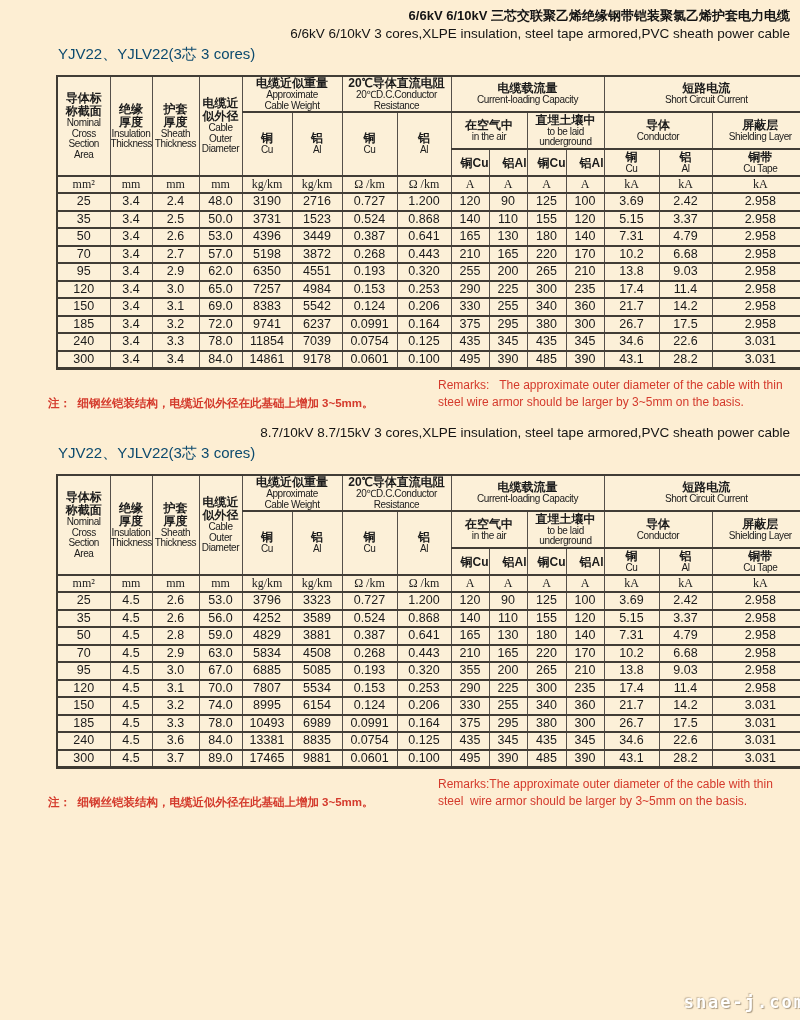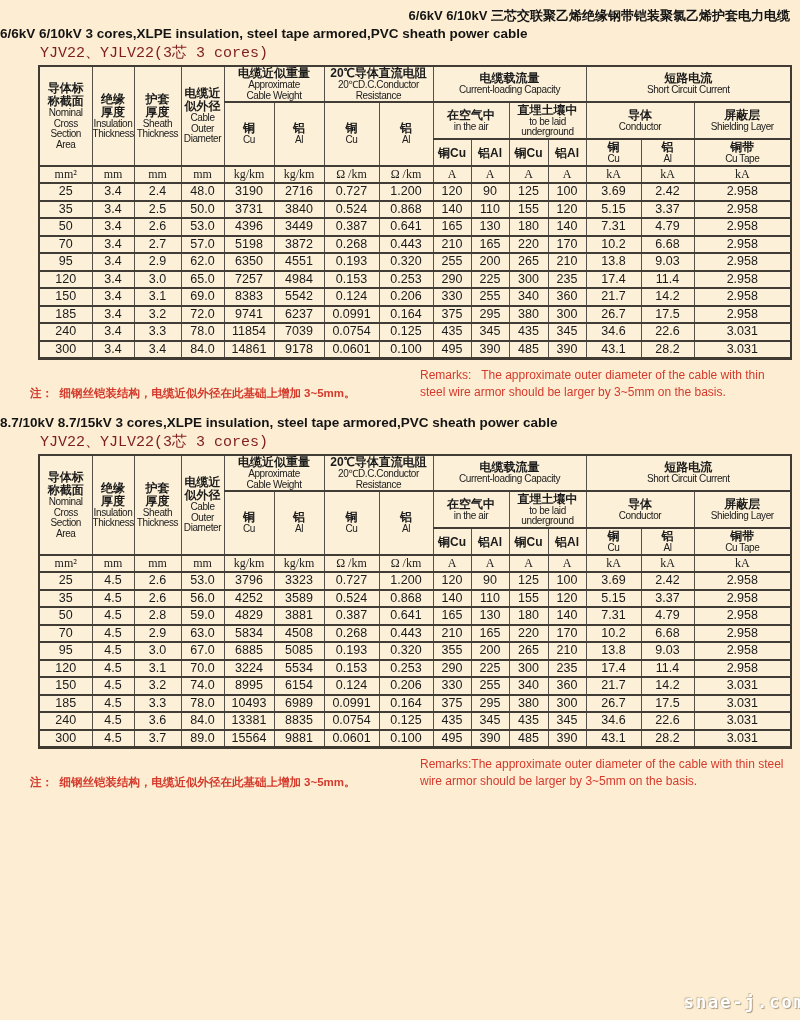--- a/index.html
+++ b/index.html
@@ -11,7 +11,7 @@
     position:relative;
     overflow:hidden;
   }
-  .page{padding-top:8px;}
+  .page{padding-top:8px;padding-left:18px;}
 
   .title-cn{
     text-align:right;font-weight:bold;font-size:13px;line-height:16px;

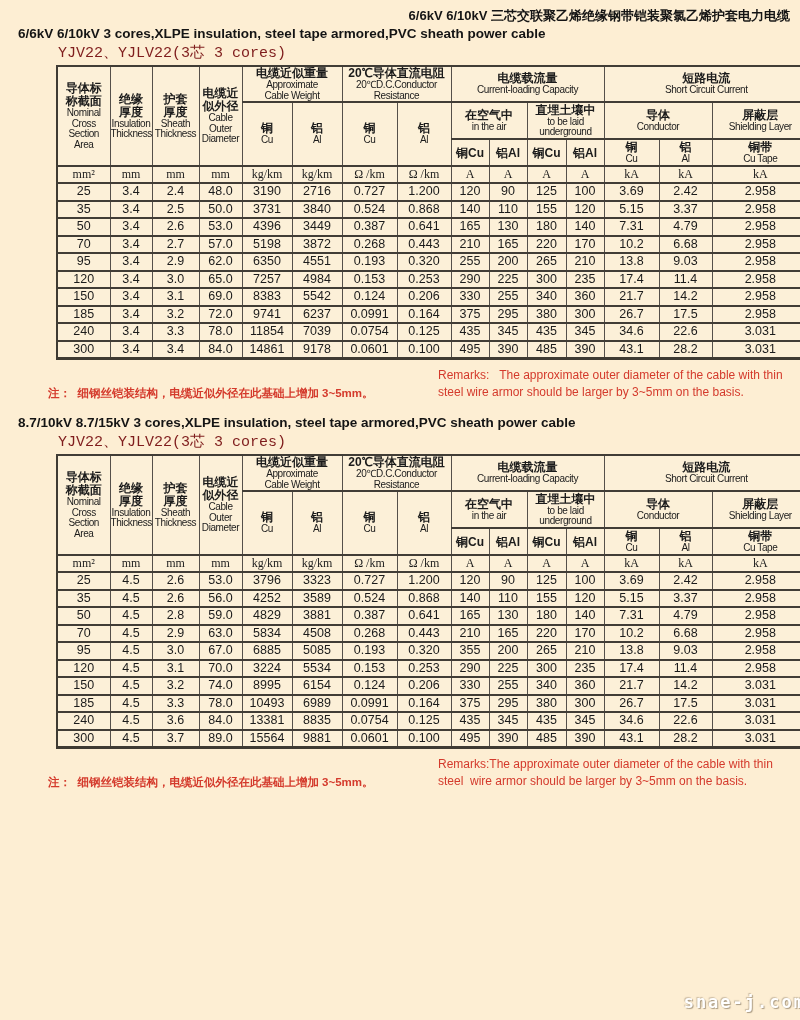--- a/index.html
+++ b/index.html
@@ -18,7 +18,7 @@
     padding-right:10px;color:#141414;
   }
   .title-en{
-    font-weight:bold;font-size:13.5px;line-height:16px;
+    text-align:right;font-weight:normal;font-size:13.5px;line-height:16px;
     padding-right:10px;margin-top:2px;color:#141414;
   }
   .model{

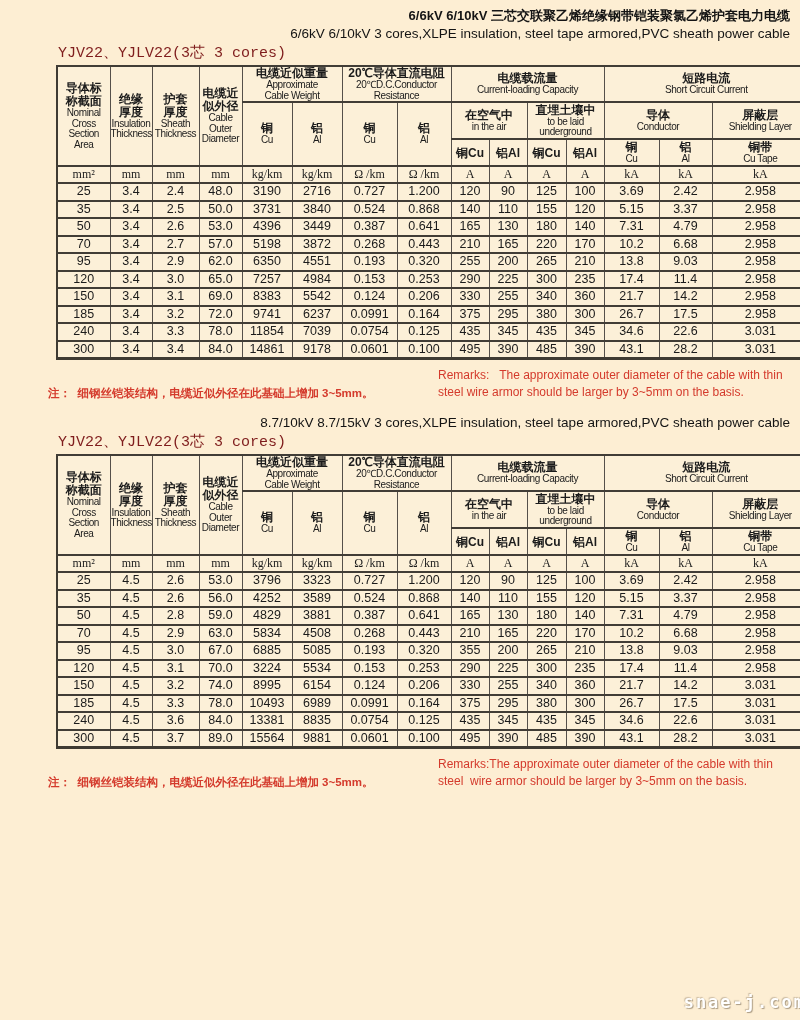--- a/index.html
+++ b/index.html
@@ -22,7 +22,7 @@
     padding-right:10px;margin-top:2px;color:#141414;
   }
   .model{
-    font-size:15px;line-height:18px;margin:3px 0 2px 40px;color:#7f1d1d;font-family:Liberation Mono, monospace;
+    font-size:15px;line-height:18px;margin:3px 0 12px 40px;color:#0c4a6e;
   }
 
   table.spec{

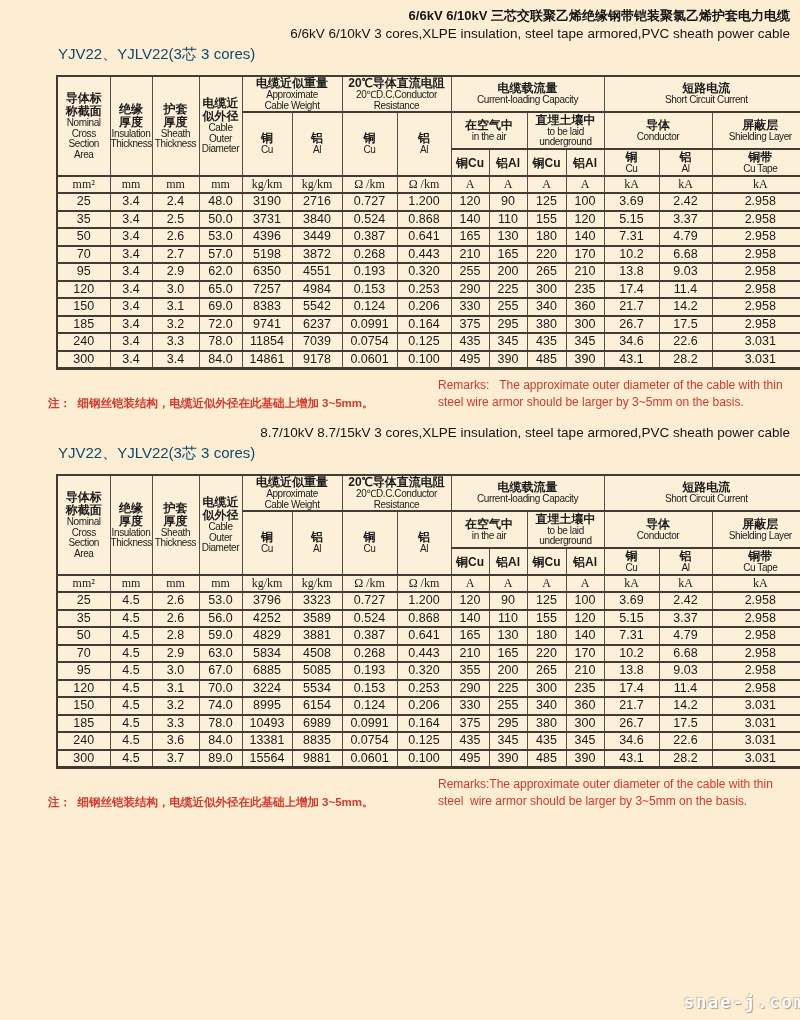--- a/index.html
+++ b/index.html
@@ -42,7 +42,7 @@
   tr.row-a th{height:32px;}
   tr.row-b th{height:35px;}
   tr.row-c th{height:25px;}
-  th.inline .cn{font-size:12px;line-height:14px;}
+  th.inline .cn{font-size:12px;line-height:14px;text-align:right;}
   tr.unit-row td{height:15px;font-size:12px;line-height:15px;font-family:Liberation Serif, serif;}
   tbody.data td{height:15.5px;font-size:12.5px;line-height:15px;}
 

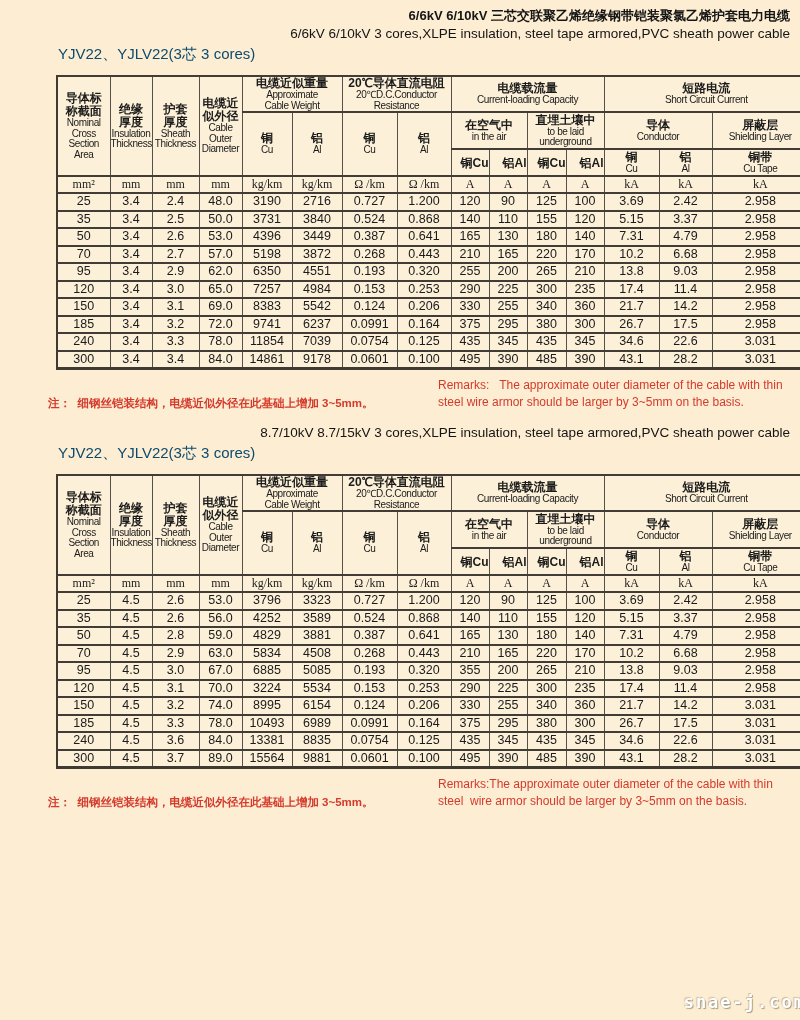--- a/index.html
+++ b/index.html
@@ -247,7 +247,7 @@
             <td>2.5</td>
             <td>50.0</td>
             <td>3731</td>
-            <td>3840</td>
+            <td>1523</td>
             <td>0.524</td>
             <td>0.868</td>
             <td>140</td>

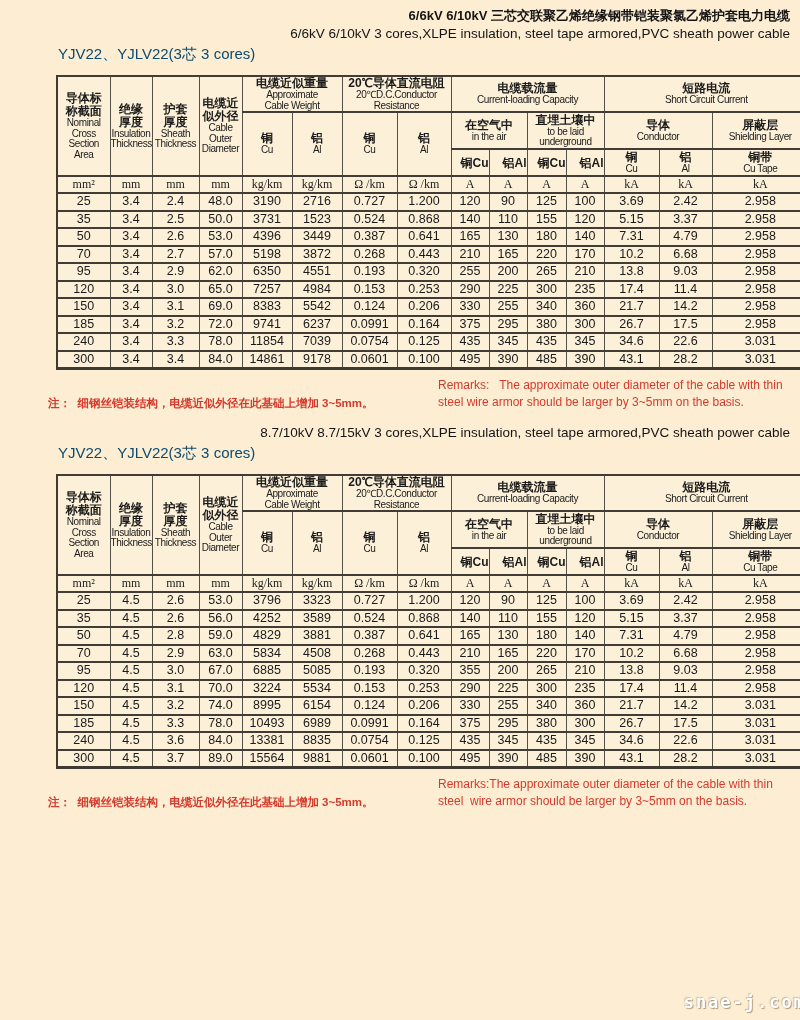--- a/index.html
+++ b/index.html
@@ -643,7 +643,7 @@
             <td>4.5</td>
             <td>3.1</td>
             <td>70.0</td>
-            <td>3224</td>
+            <td>7807</td>
             <td>5534</td>
             <td>0.153</td>
             <td>0.253</td>

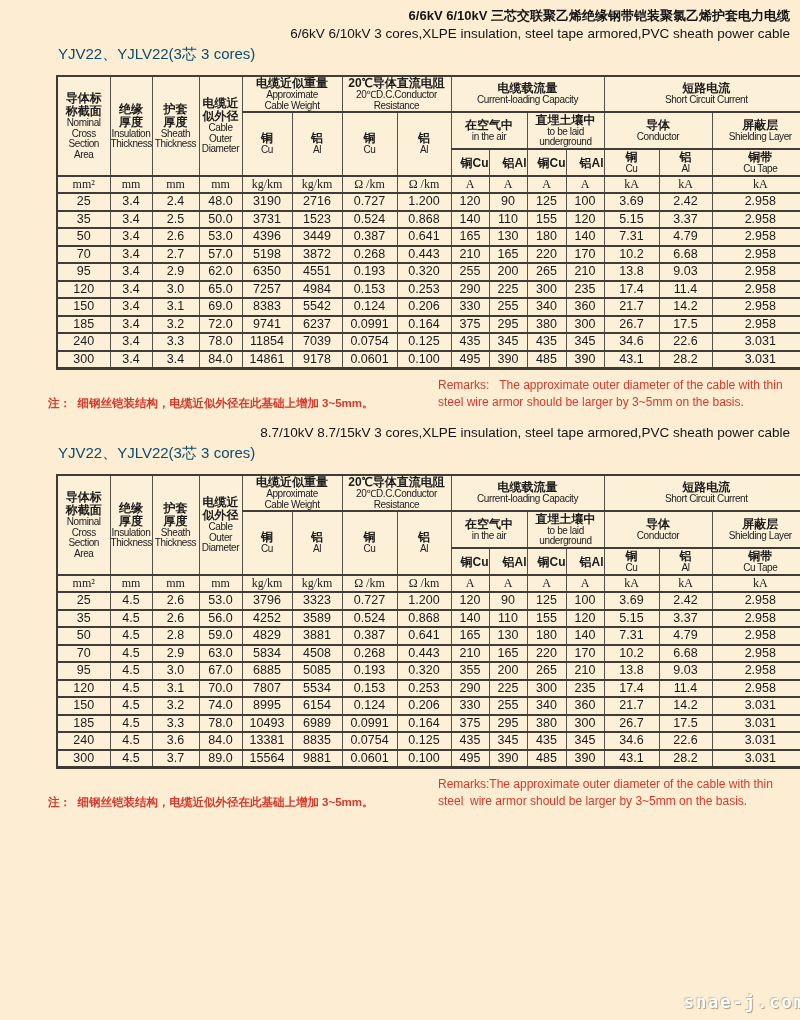--- a/index.html
+++ b/index.html
@@ -711,7 +711,7 @@
             <td>4.5</td>
             <td>3.7</td>
             <td>89.0</td>
-            <td>15564</td>
+            <td>17465</td>
             <td>9881</td>
             <td>0.0601</td>
             <td>0.100</td>

